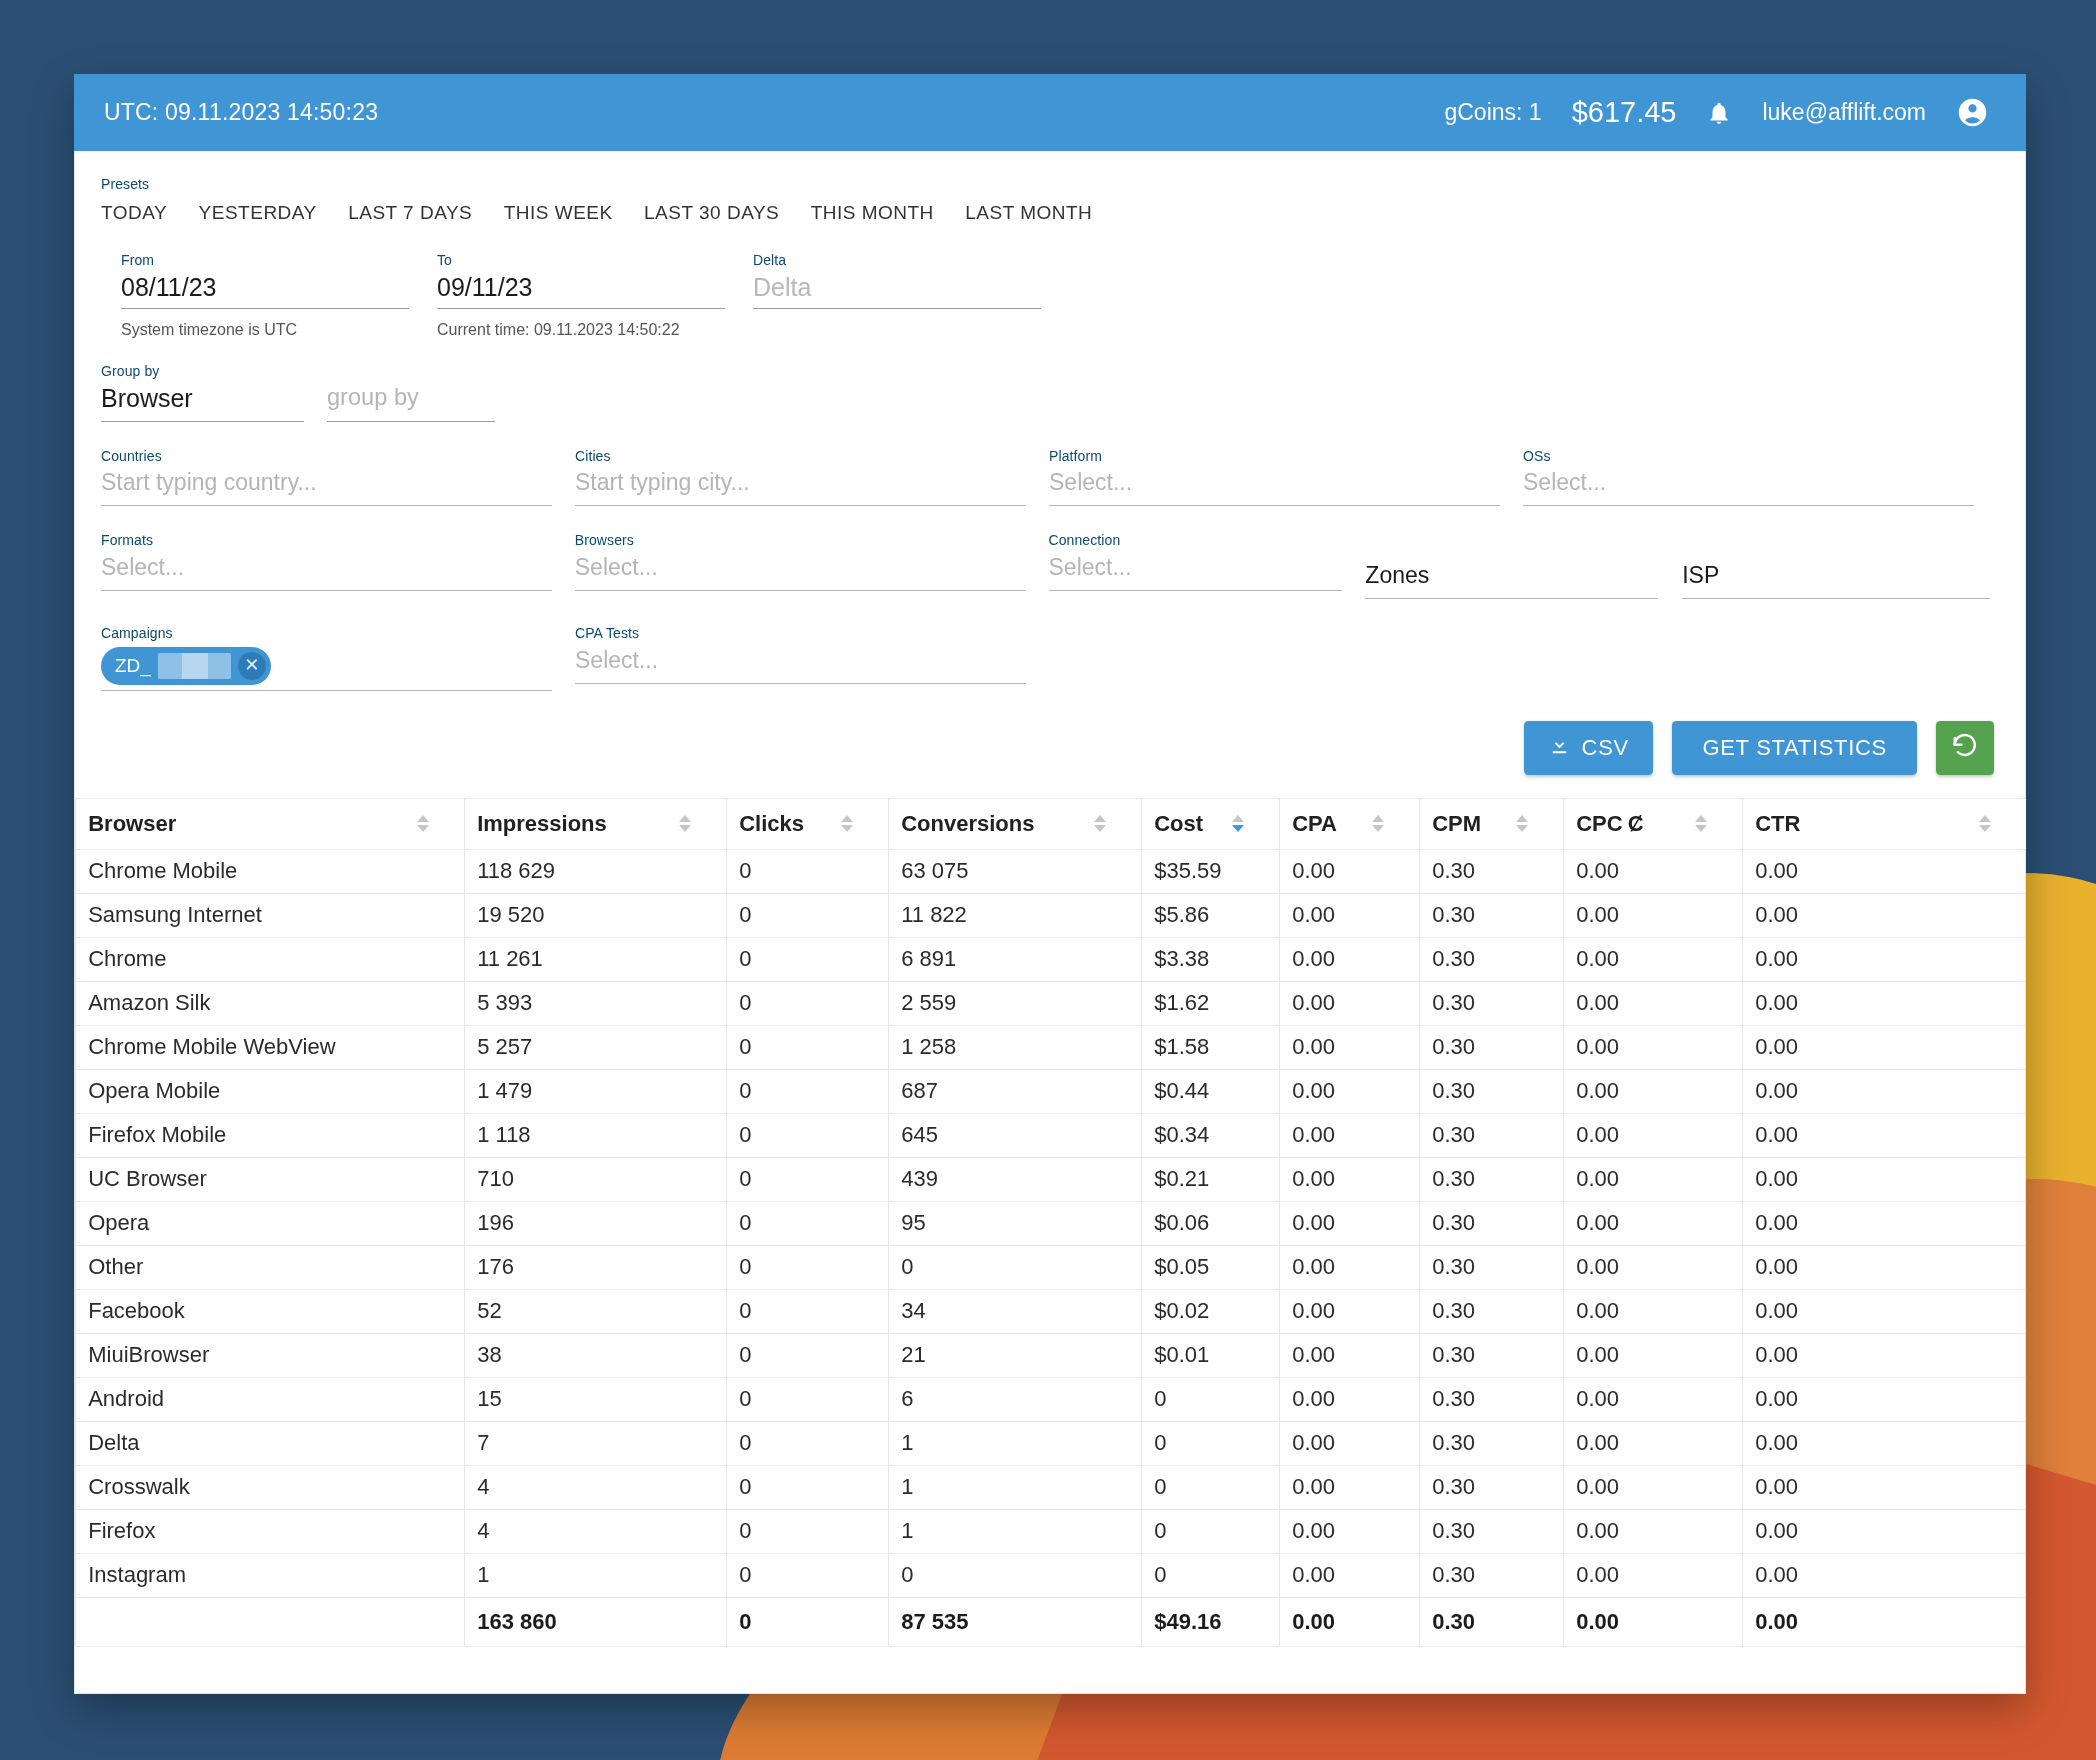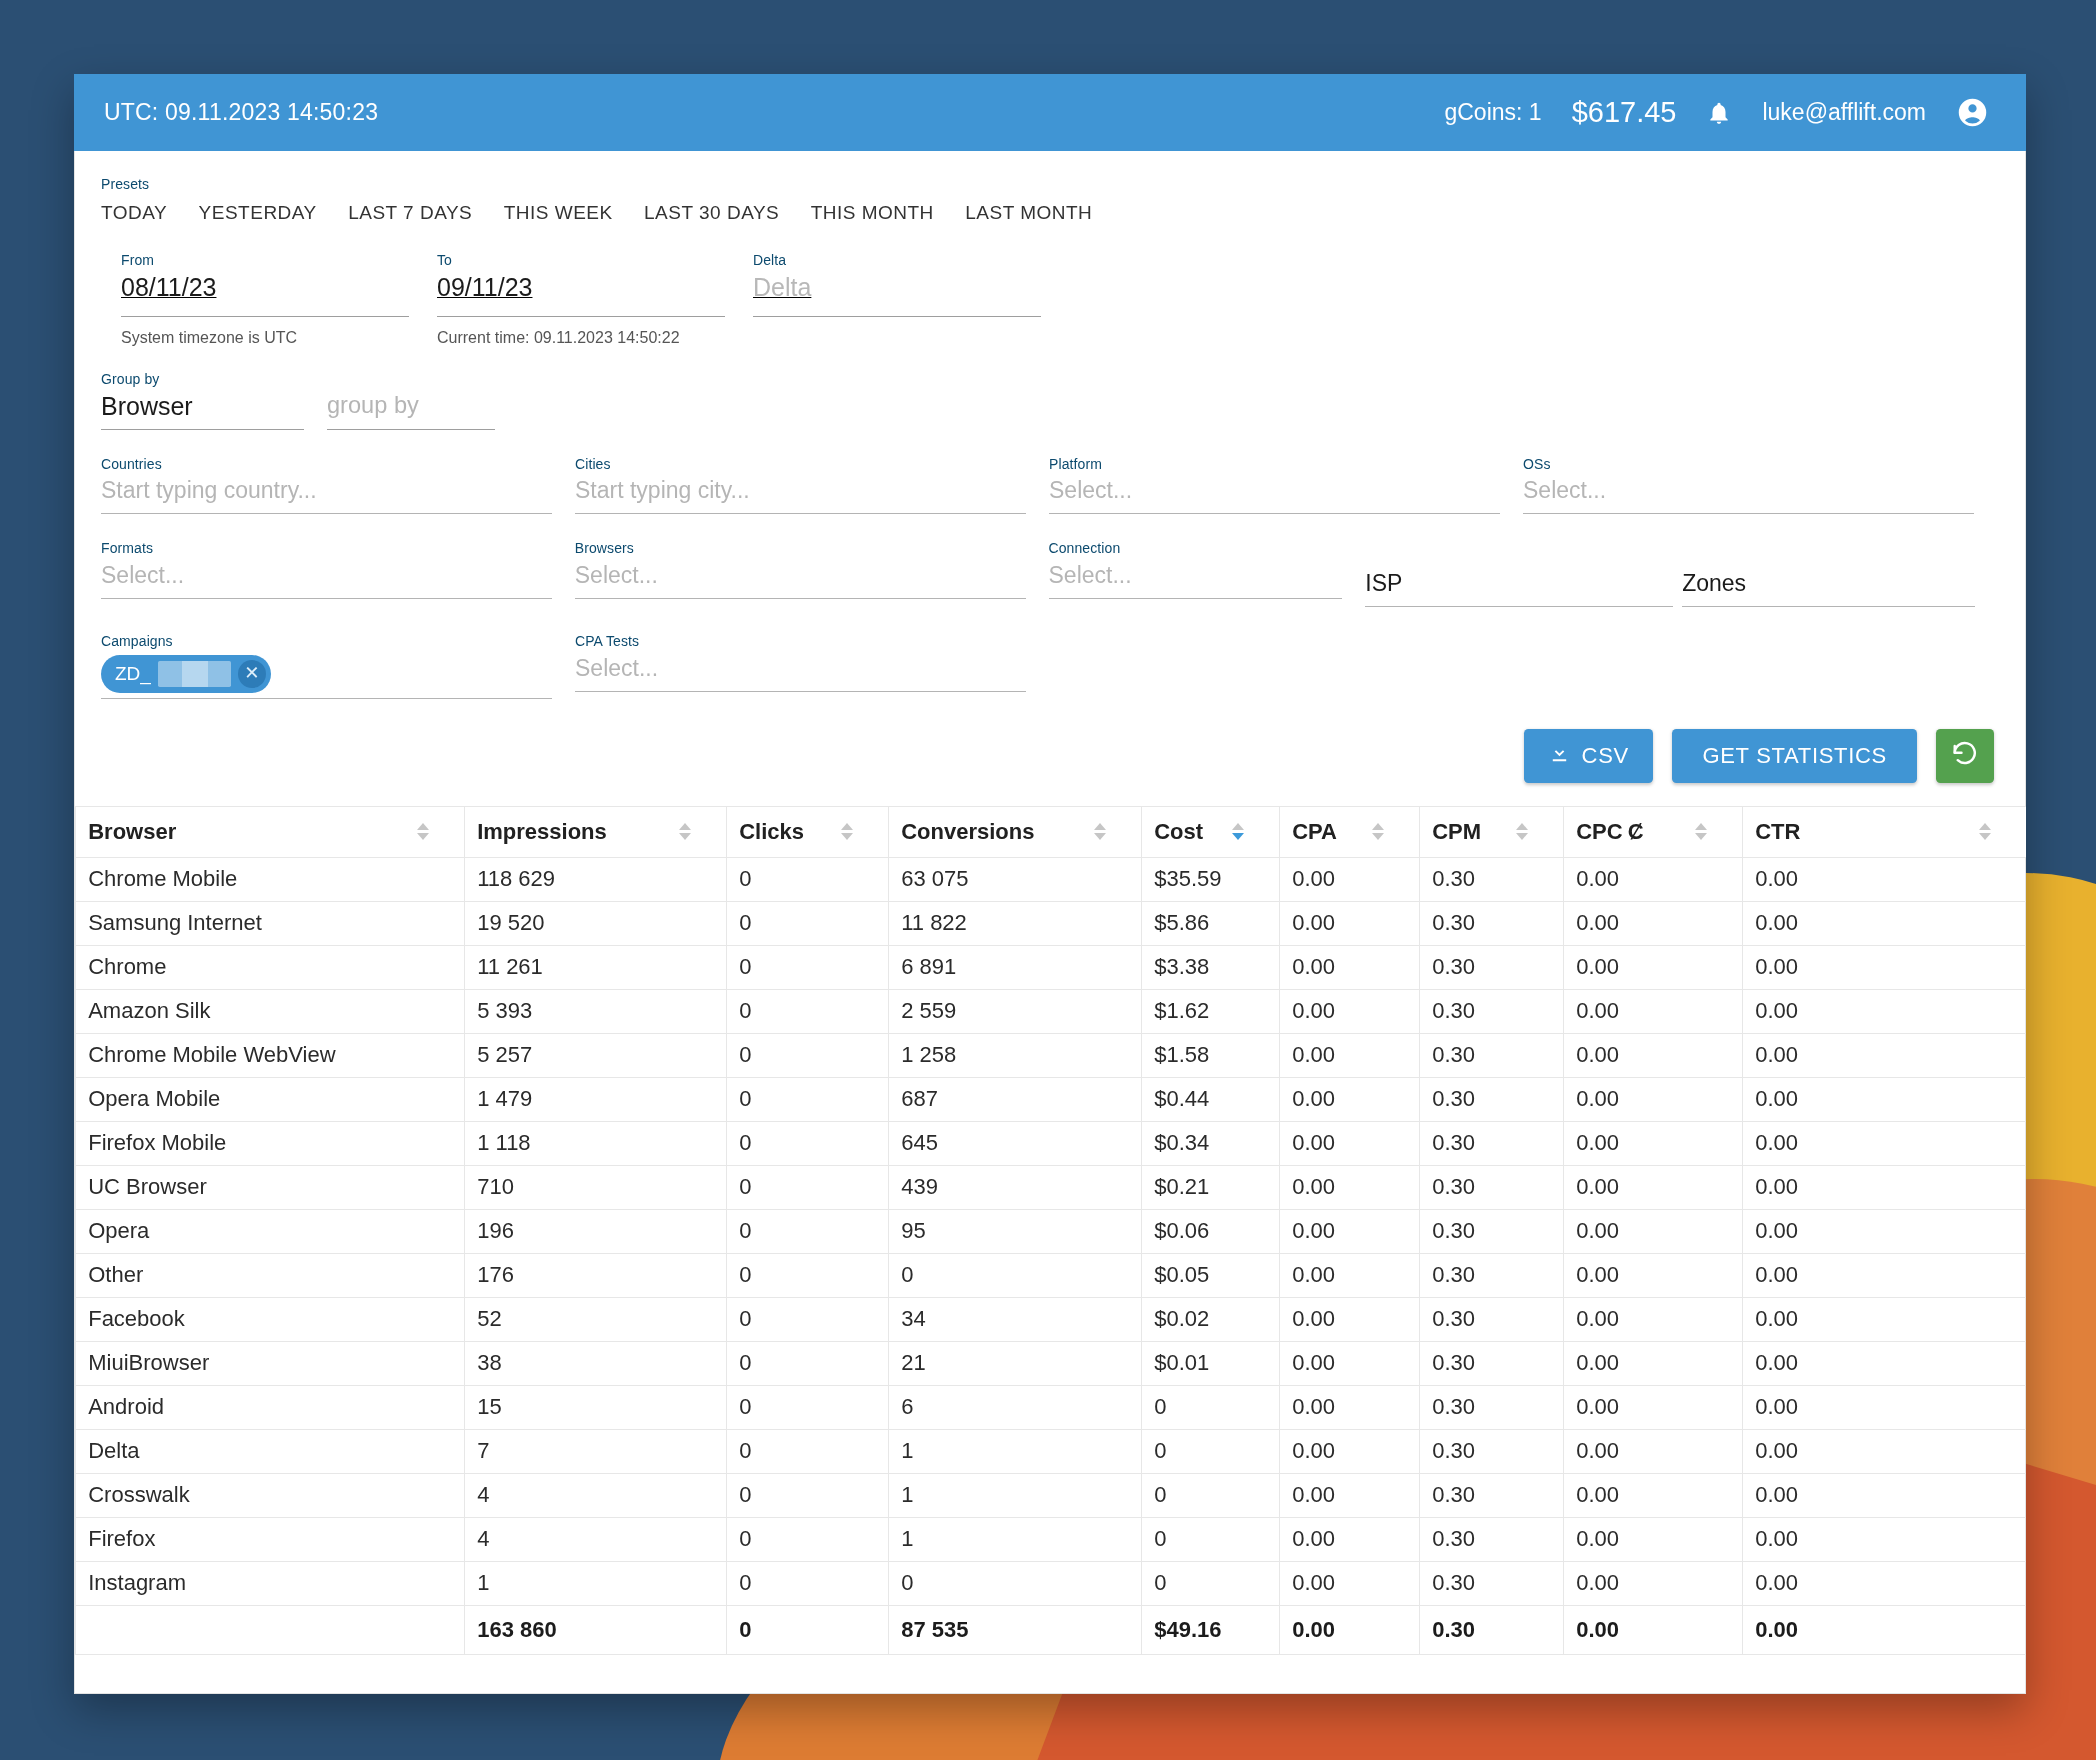--- a/index.html
+++ b/index.html
@@ -133,9 +133,8 @@
   .date-col.c2 { margin-left: 0; }
   .uline-field {
     border-bottom: 0.9px solid #9e9e9e;
-    padding-bottom: 14px;
+    padding-bottom: 6px;
     width: 288px;
-    text-decoration: underline;
   }
   .uline-field .val { font-size: 25px; color: #1b1b1b; }
   .uline-field .ph  { font-size: 25px; color: #b8b8b8; }

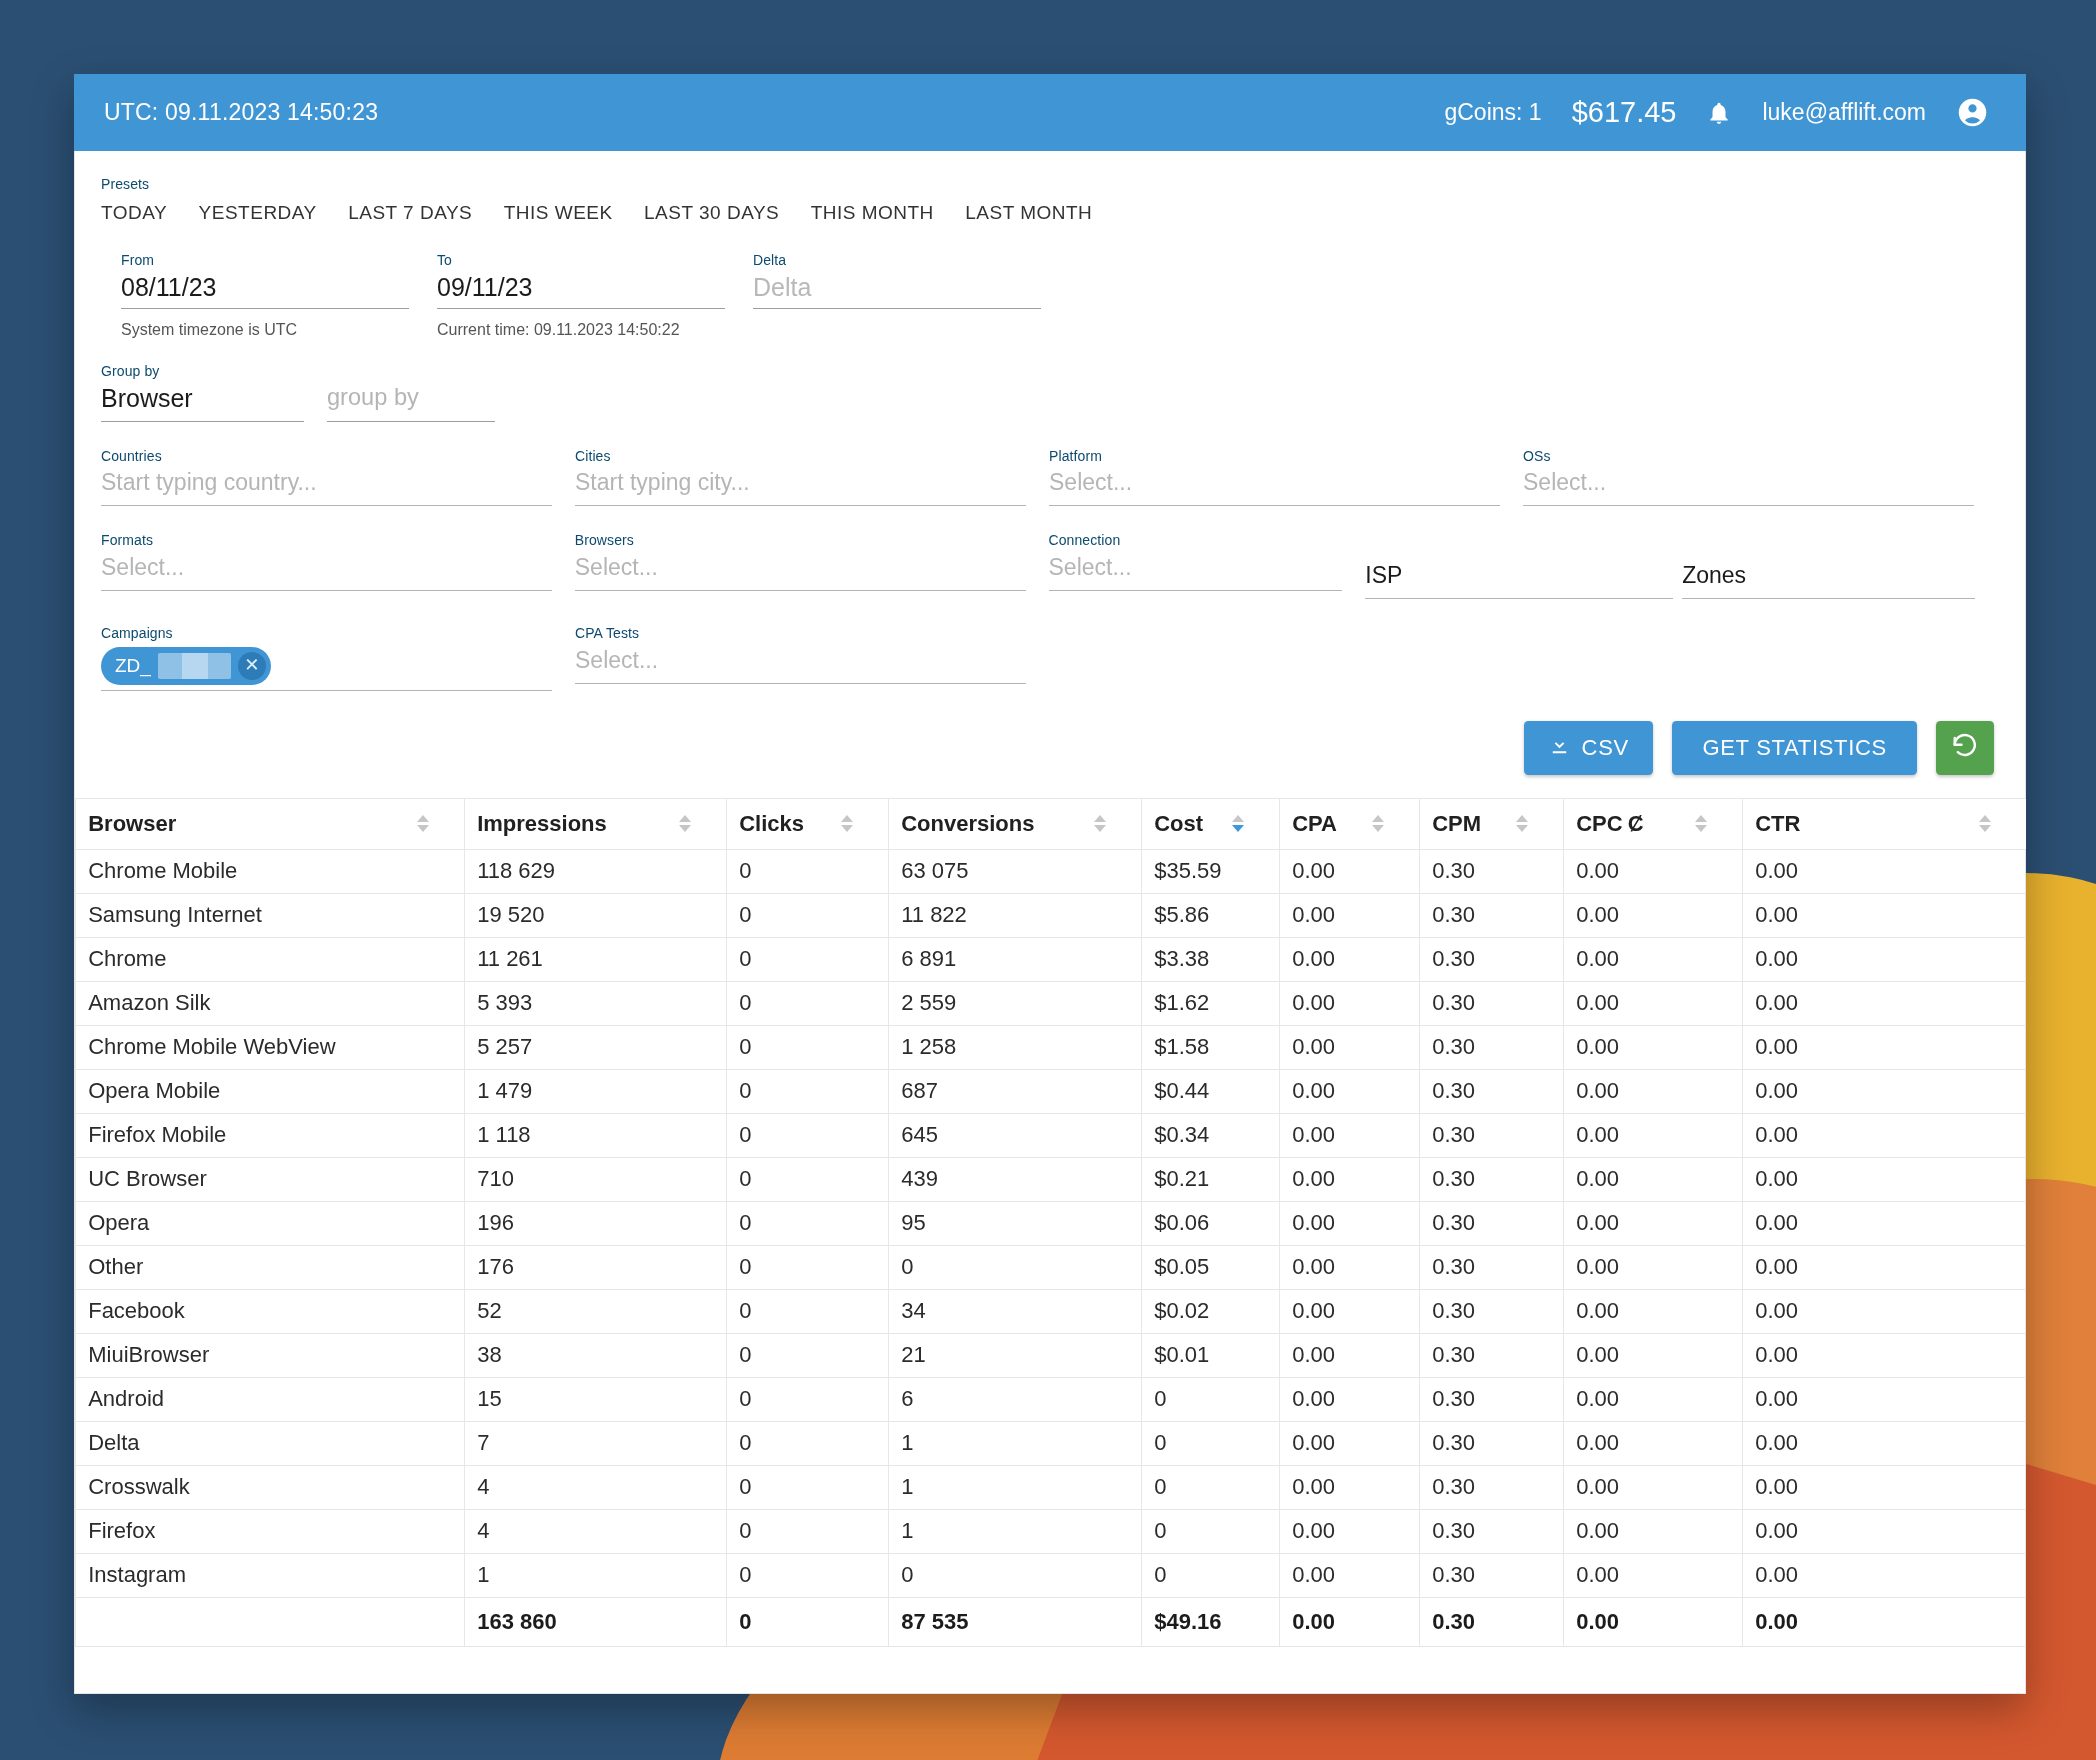--- a/index.html
+++ b/index.html
@@ -400,13 +400,13 @@
           </div>
         </div>
         <div class="filter-cell plain-label" style="width:317px">
+          <div class="uline2" style="width:293px">
+            <span class="val">Zones</span>
+          </div>
+        </div>
+        <div class="filter-cell plain-label" style="width:317px">
           <div class="uline2" style="width:308px">
             <span class="val">ISP</span>
-          </div>
-        </div>
-        <div class="filter-cell plain-label" style="width:317px">
-          <div class="uline2" style="width:293px">
-            <span class="val">Zones</span>
           </div>
         </div>
       </div>

